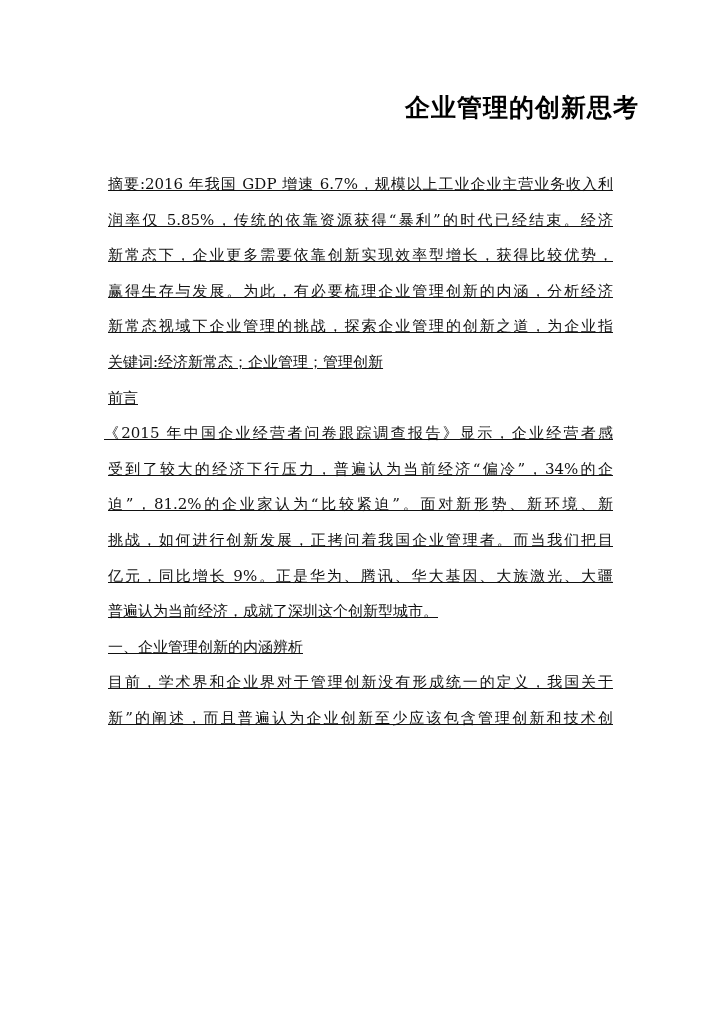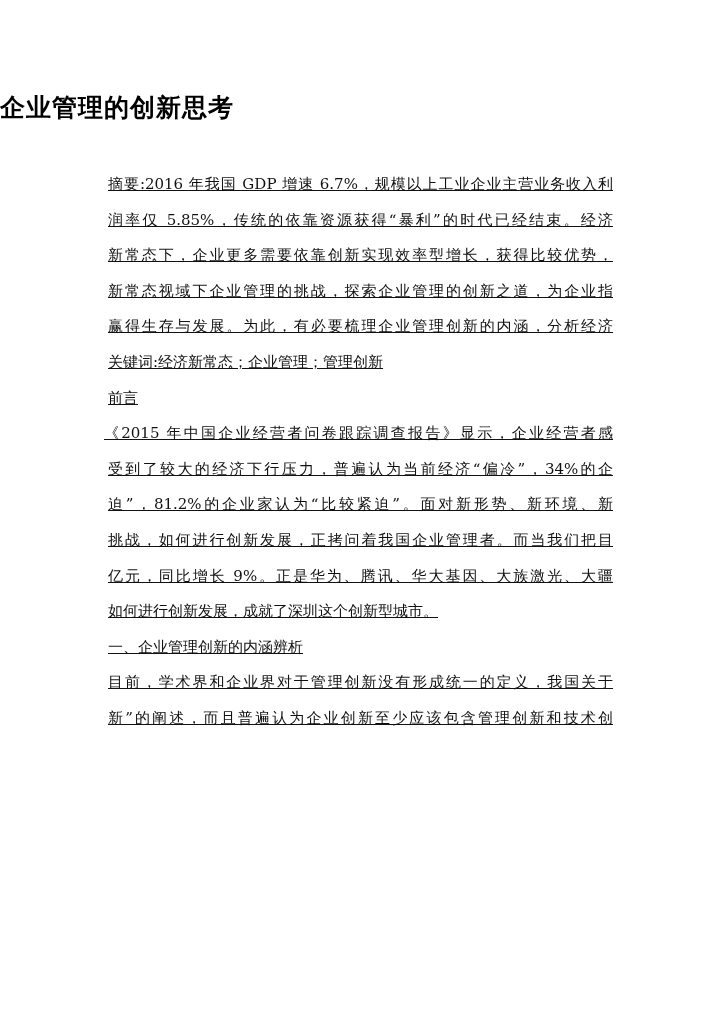--- a/index.html
+++ b/index.html
@@ -26,7 +26,7 @@
       left: 0;
       top: 88px;
       width: 639px;
-      text-align: left;
+      text-align: right;
       font-size: 25px;
       font-weight: bold;
       letter-spacing: 1px;

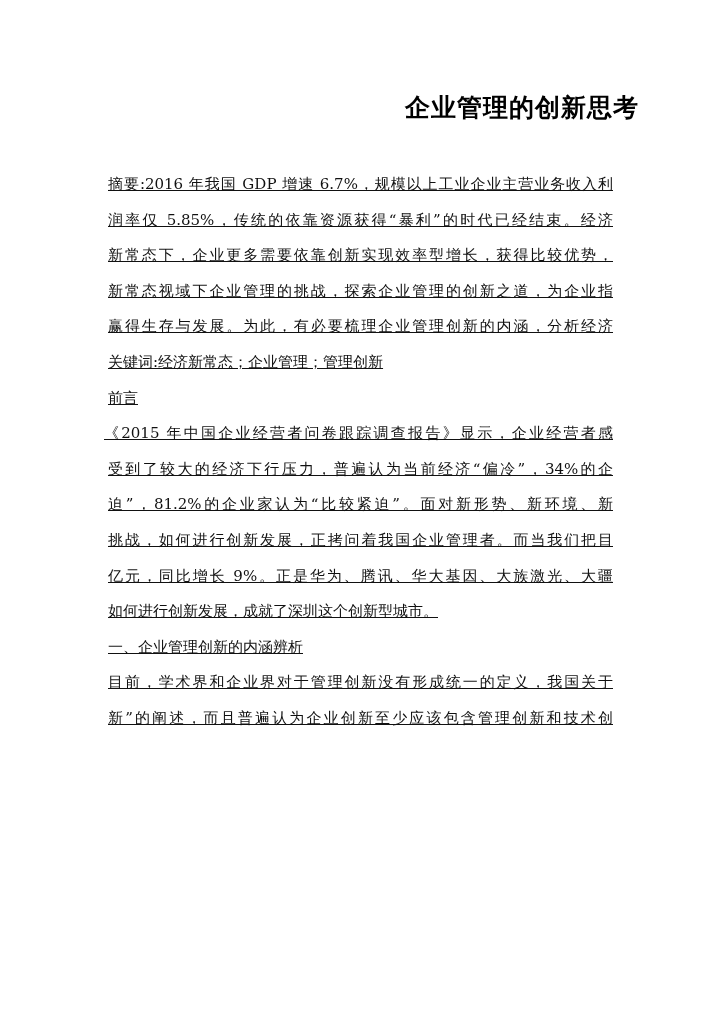--- a/index.html
+++ b/index.html
@@ -68,8 +68,8 @@
       <span class="line">摘要:2016 年我国 GDP 增速 6.7%，规模以上工业企业主营业务收入利</span>
       <span class="line">润率仅 5.85%，传统的依靠资源获得“暴利”的时代已经结束。经济</span>
       <span class="line">新常态下，企业更多需要依靠创新实现效率型增长，获得比较优势，</span>
+      <span class="line">赢得生存与发展。为此，有必要梳理企业管理创新的内涵，分析经济</span>
       <span class="line">新常态视域下企业管理的挑战，探索企业管理的创新之道，为企业指</span>
-      <span class="line">赢得生存与发展。为此，有必要梳理企业管理创新的内涵，分析经济</span>
     </div>
 
     <span class="line last">关键词:经济新常态；企业管理；管理创新</span>

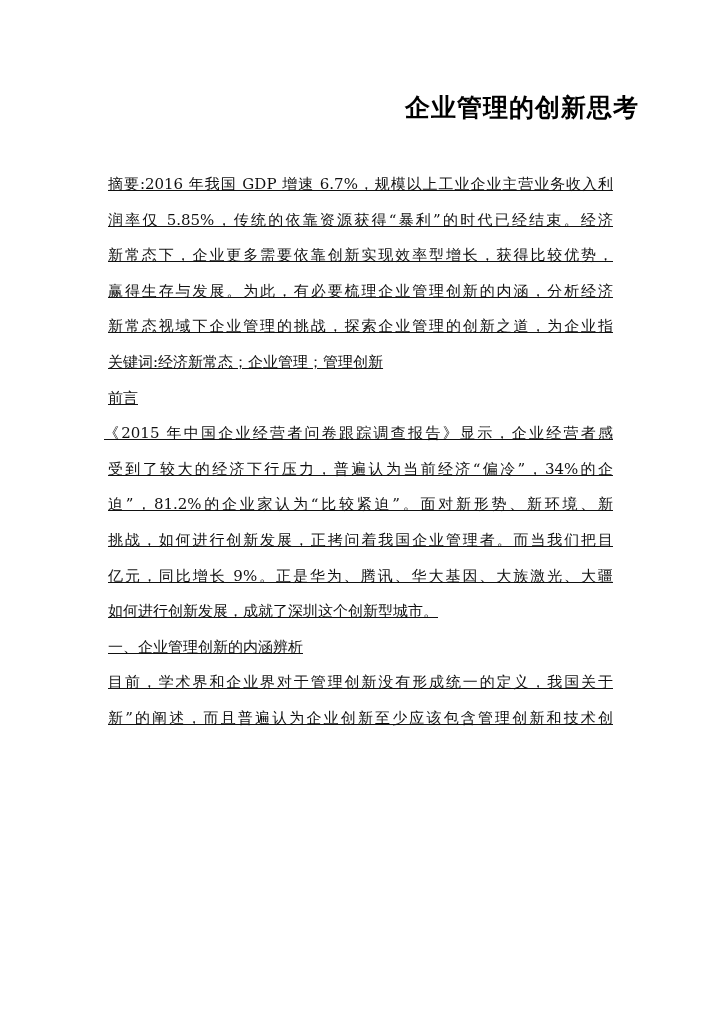--- a/index.html
+++ b/index.html
@@ -82,7 +82,7 @@
       <span class="line">迫”，81.2%的企业家认为“比较紧迫”。面对新形势、新环境、新</span>
       <span class="line">挑战，如何进行创新发展，正拷问着我国企业管理者。而当我们把目</span>
       <span class="line">亿元，同比增长 9%。正是华为、腾讯、华大基因、大族激光、大疆</span>
-      <span class="line last">如何进行创新发展，成就了深圳这个创新型城市。</span>
+      <span class="line last">普遍认为当前经济，成就了深圳这个创新型城市。</span>
     </div>
 
     <span class="line last">一、企业管理创新的内涵辨析</span>

